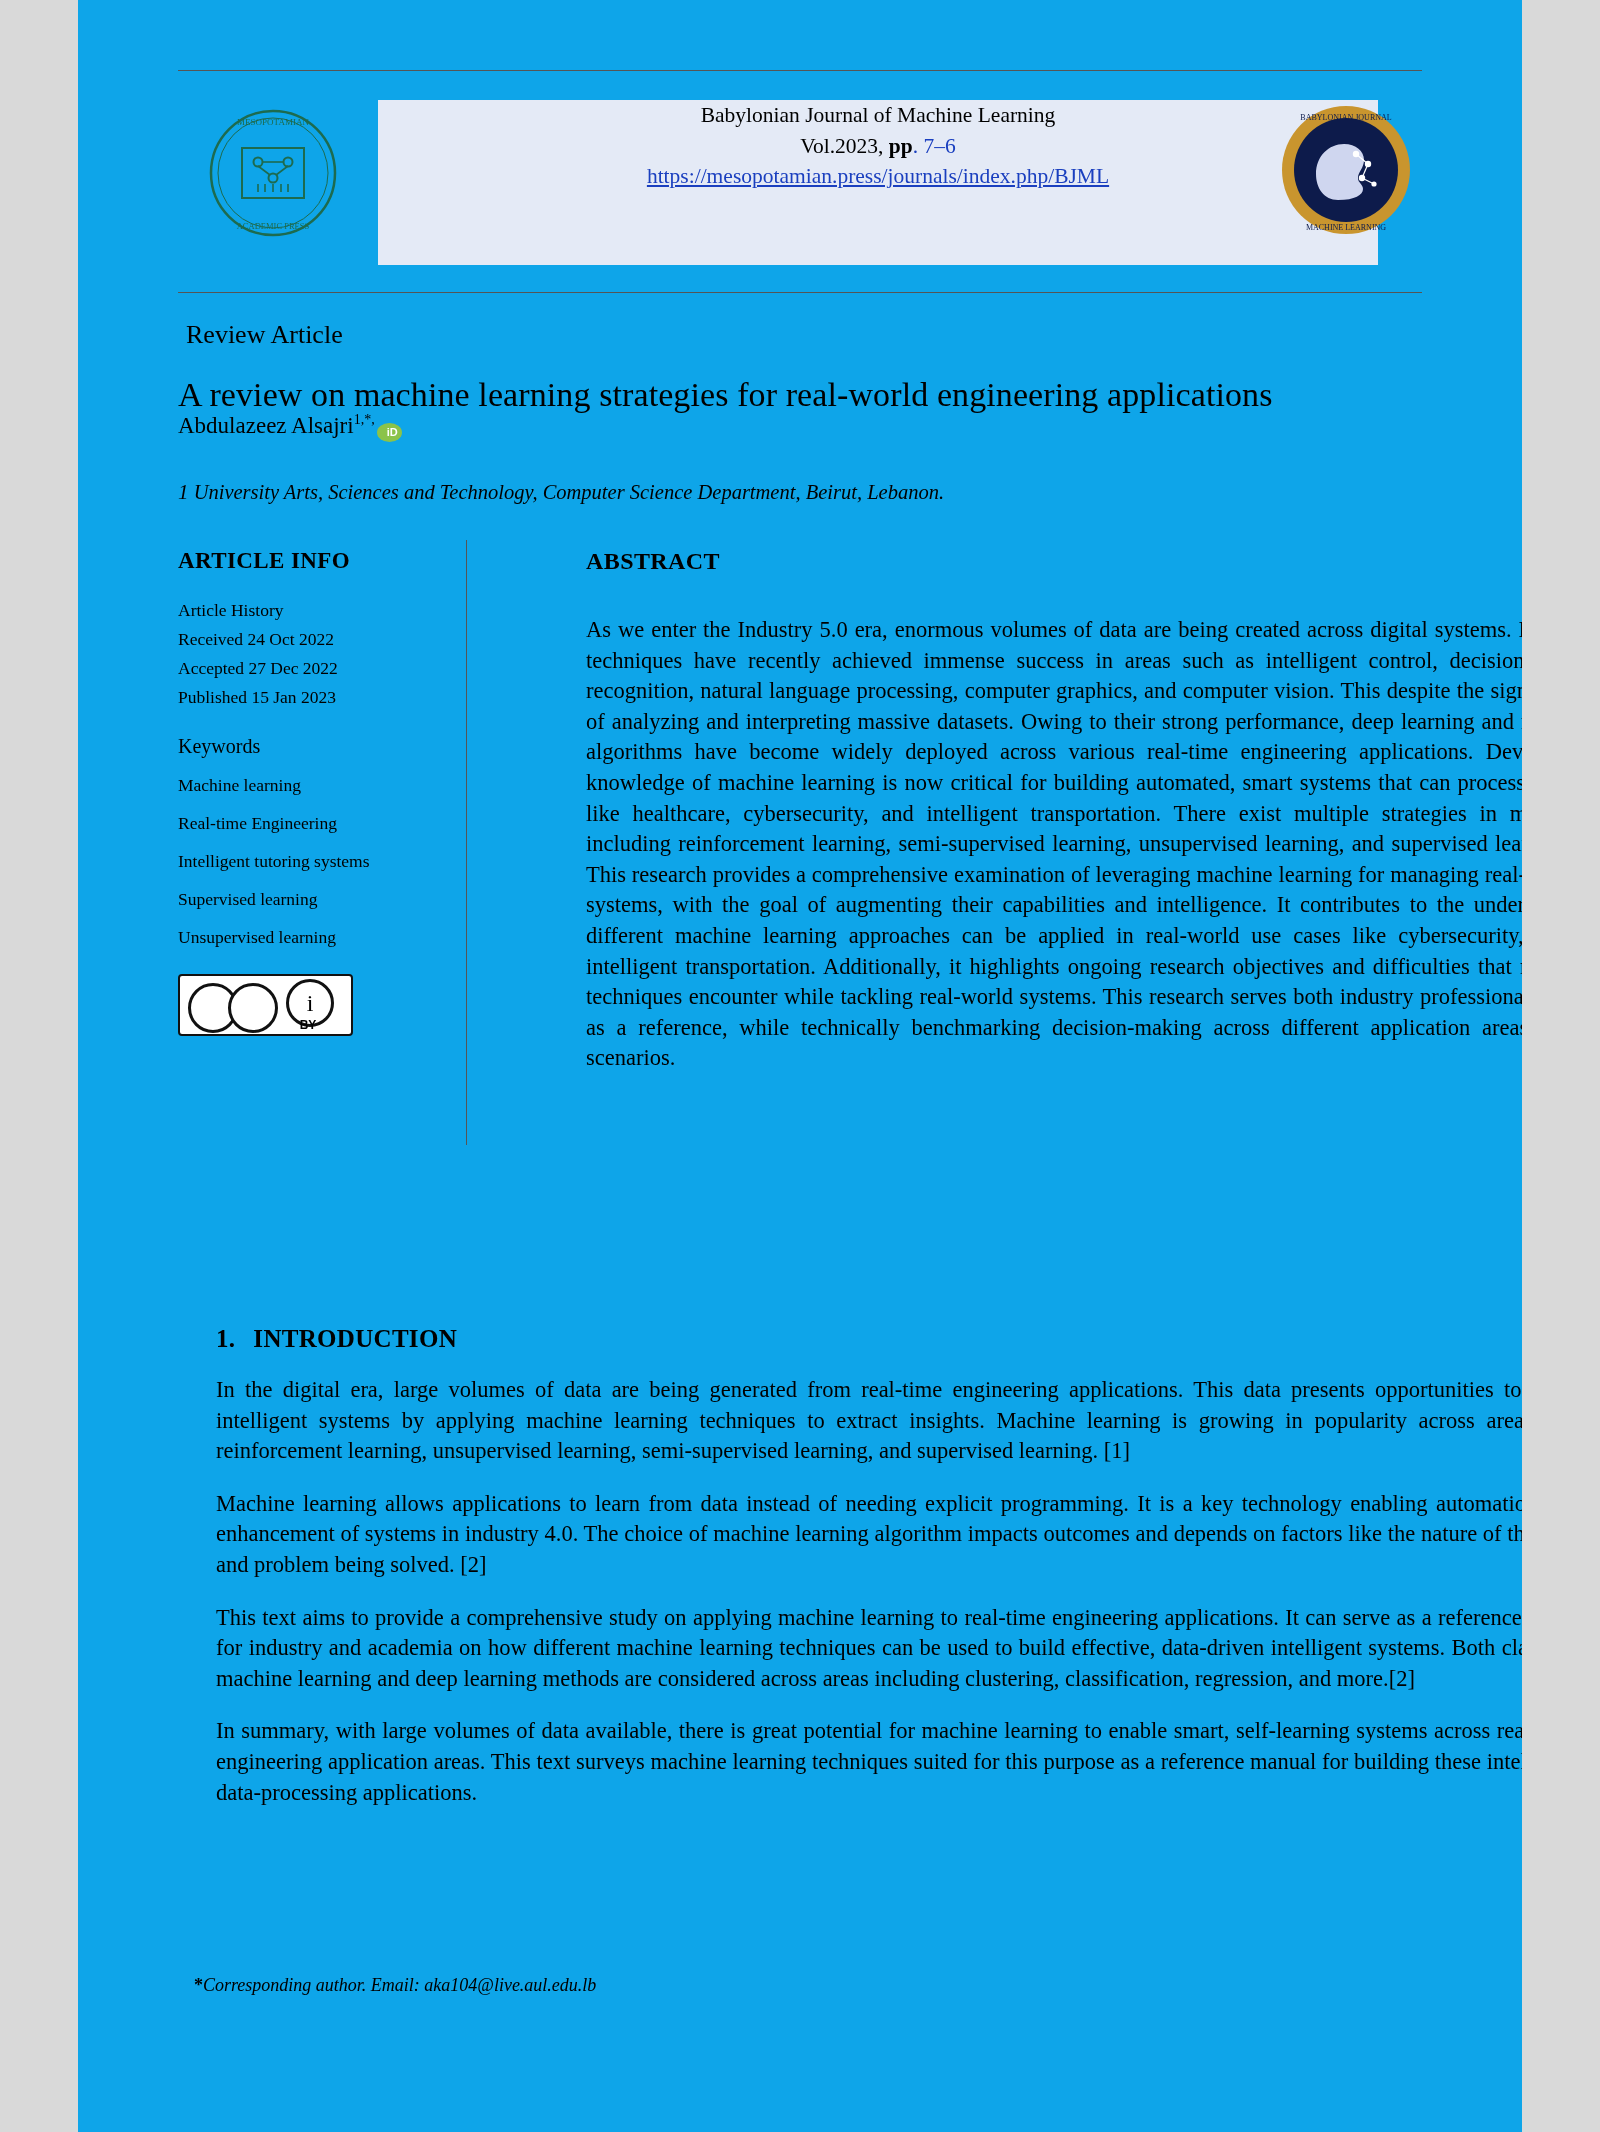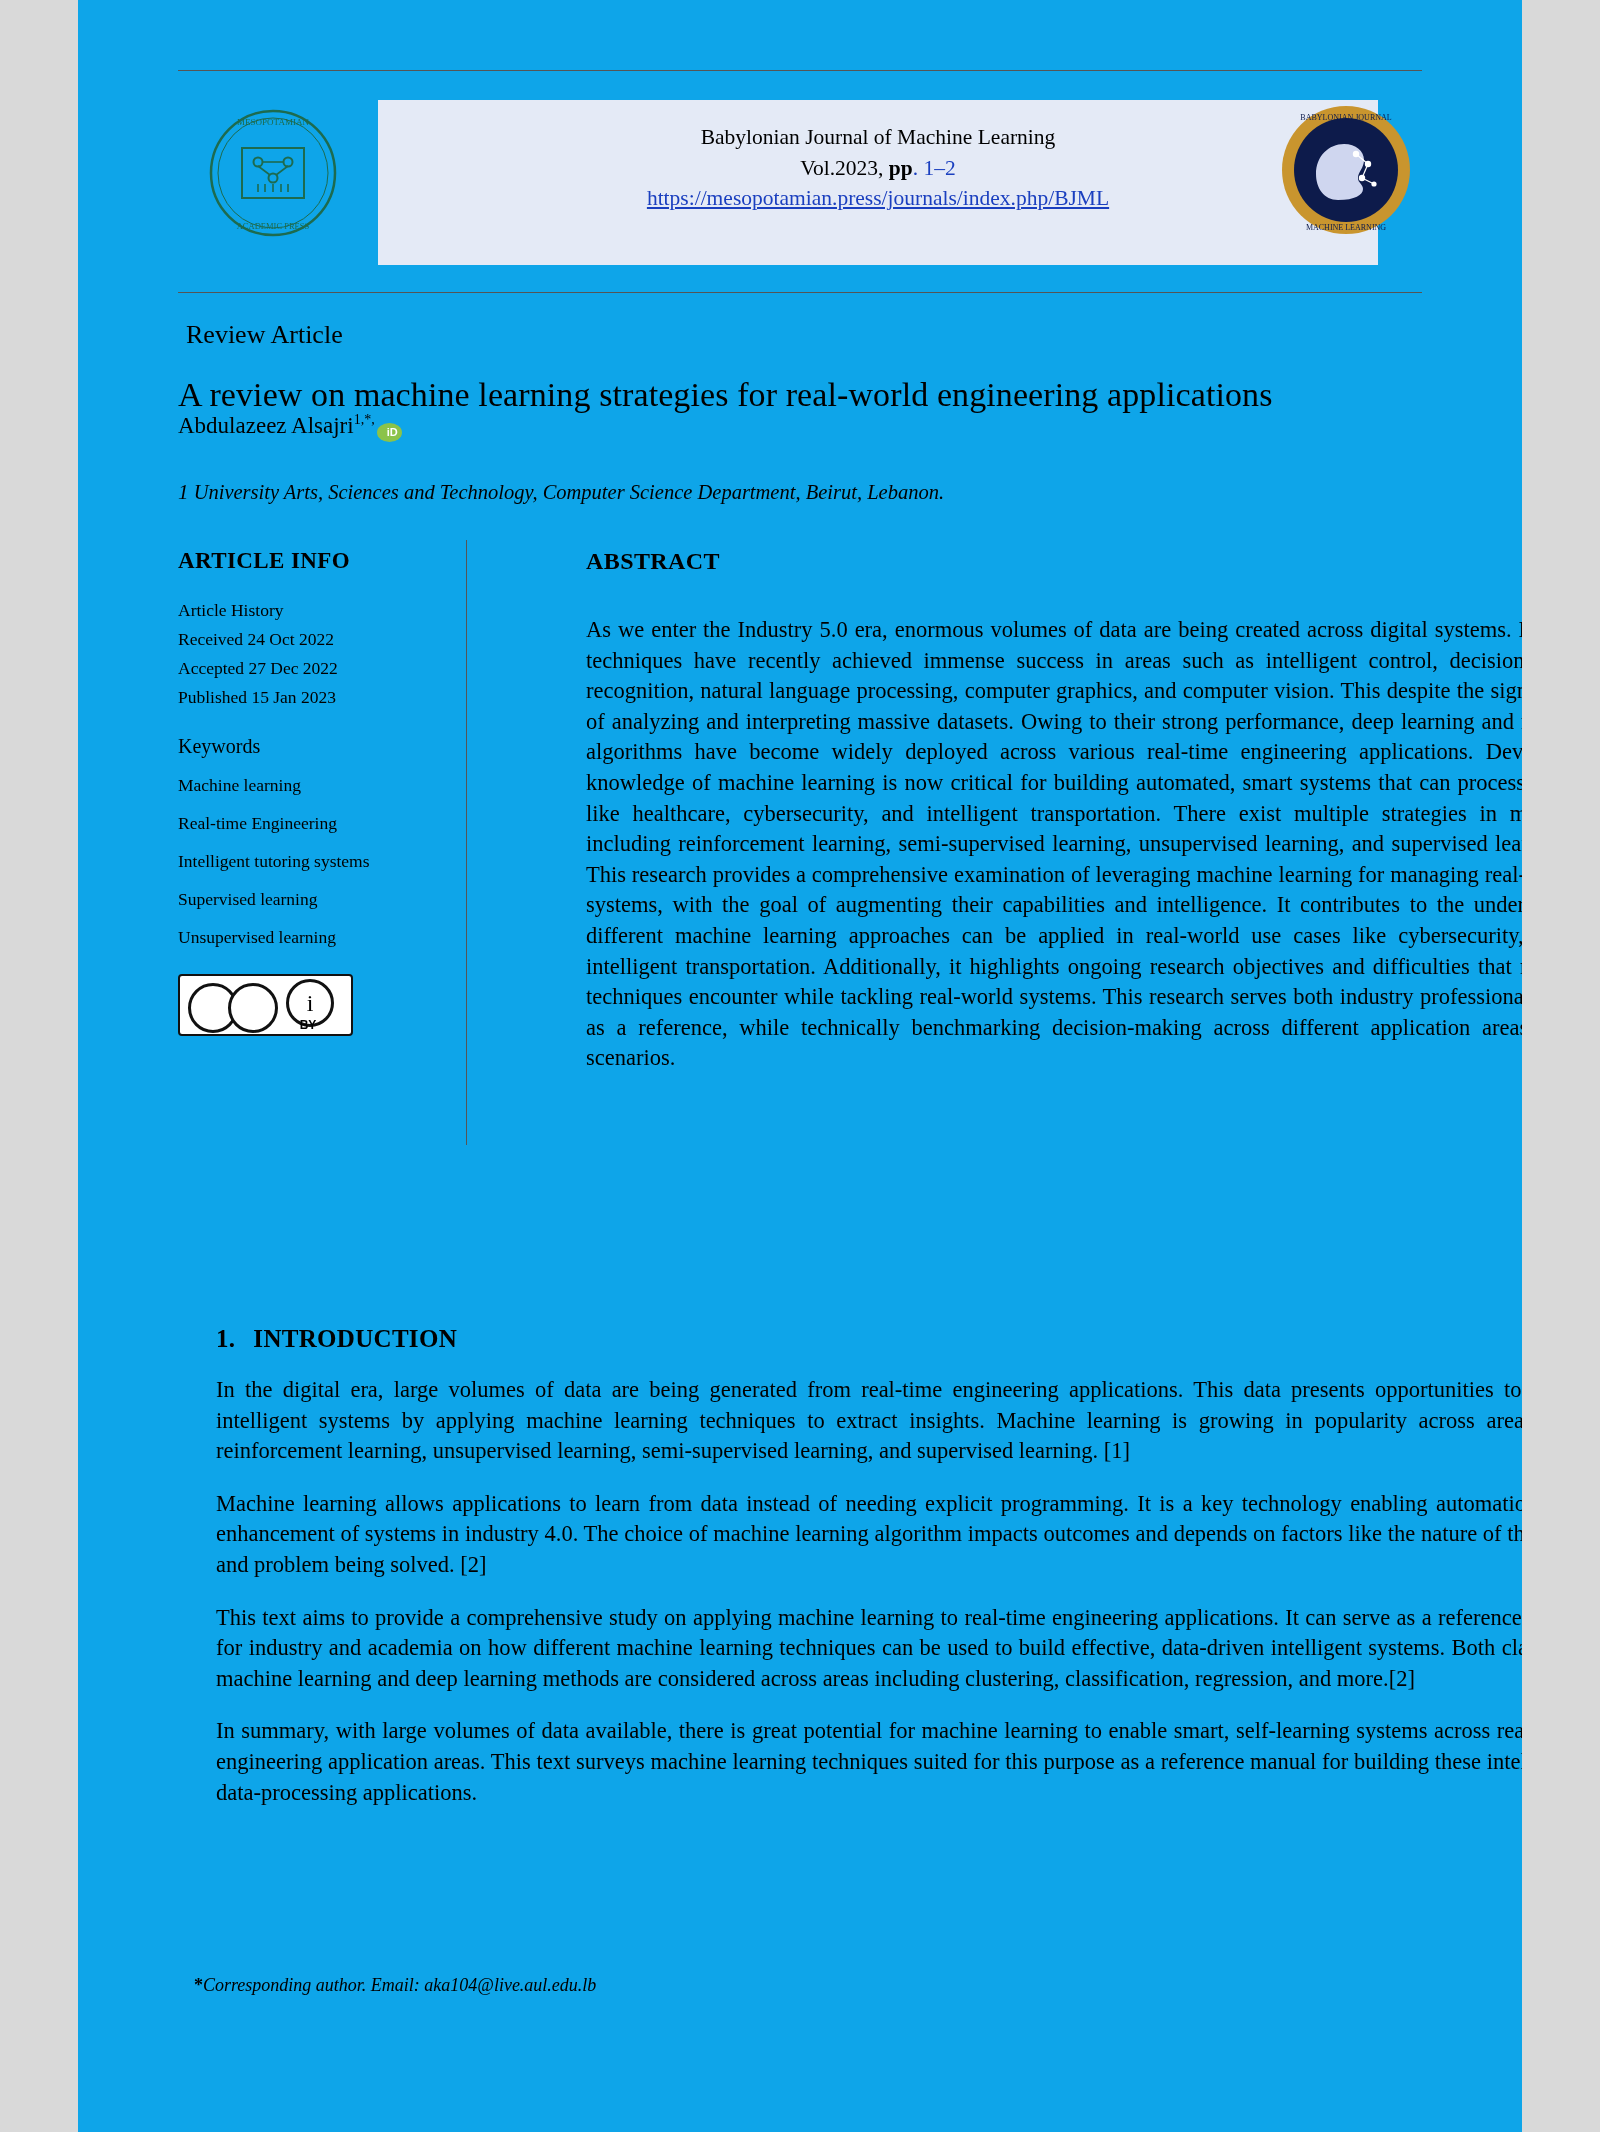--- a/index.html
+++ b/index.html
@@ -51,7 +51,6 @@
     background: #e4eaf6;
     text-align: center;
     box-sizing: border-box;
-    padding-top: 22px;
     font-size: 21.5px;
     line-height: 1.42;
     color: #000;

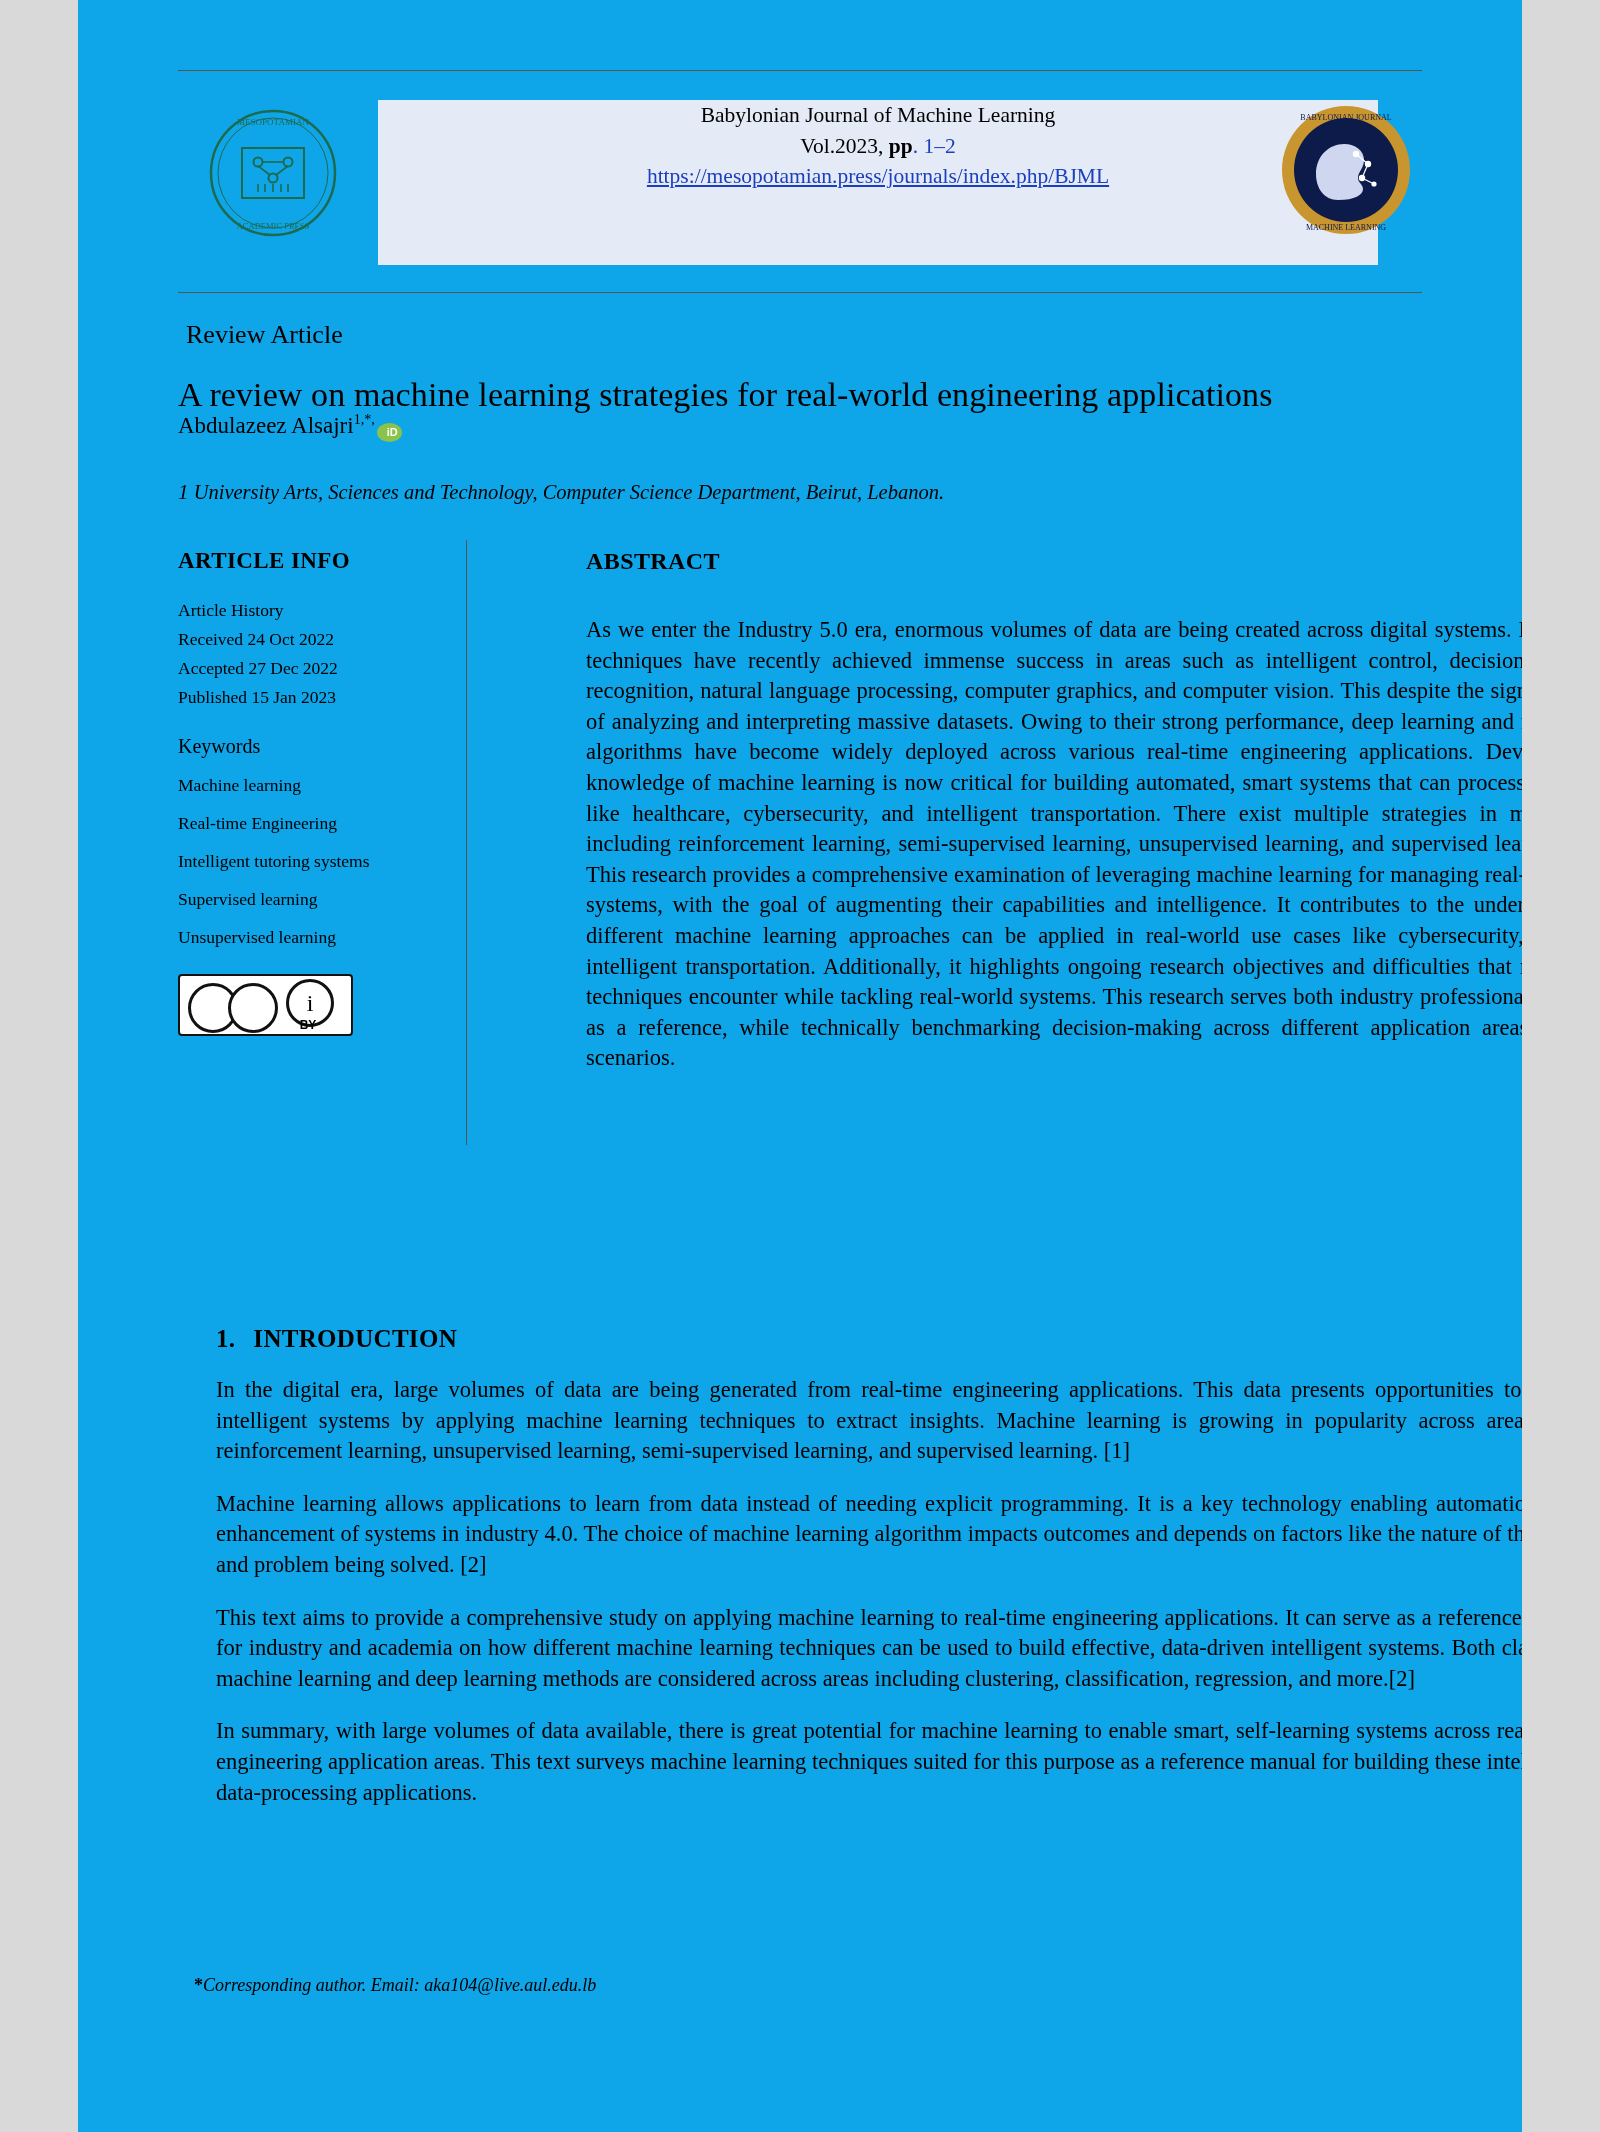--- a/index.html
+++ b/index.html
@@ -287,7 +287,7 @@
     <div class="header-band">
       <div>Babylonian Journal of Machine Learning</div>
       <div>
-        <span>Vol.2023, </span><span class="hdr-bold">pp</span><span class="issn">. 1–2</span>
+        <span>Vol.2023, </span><span class="hdr-bold">pp</span><span class="issn">. 7–6</span>
       </div>
       <div>
         <a href="#">https://mesopotamian.press/journals/index.php/BJML</a>

